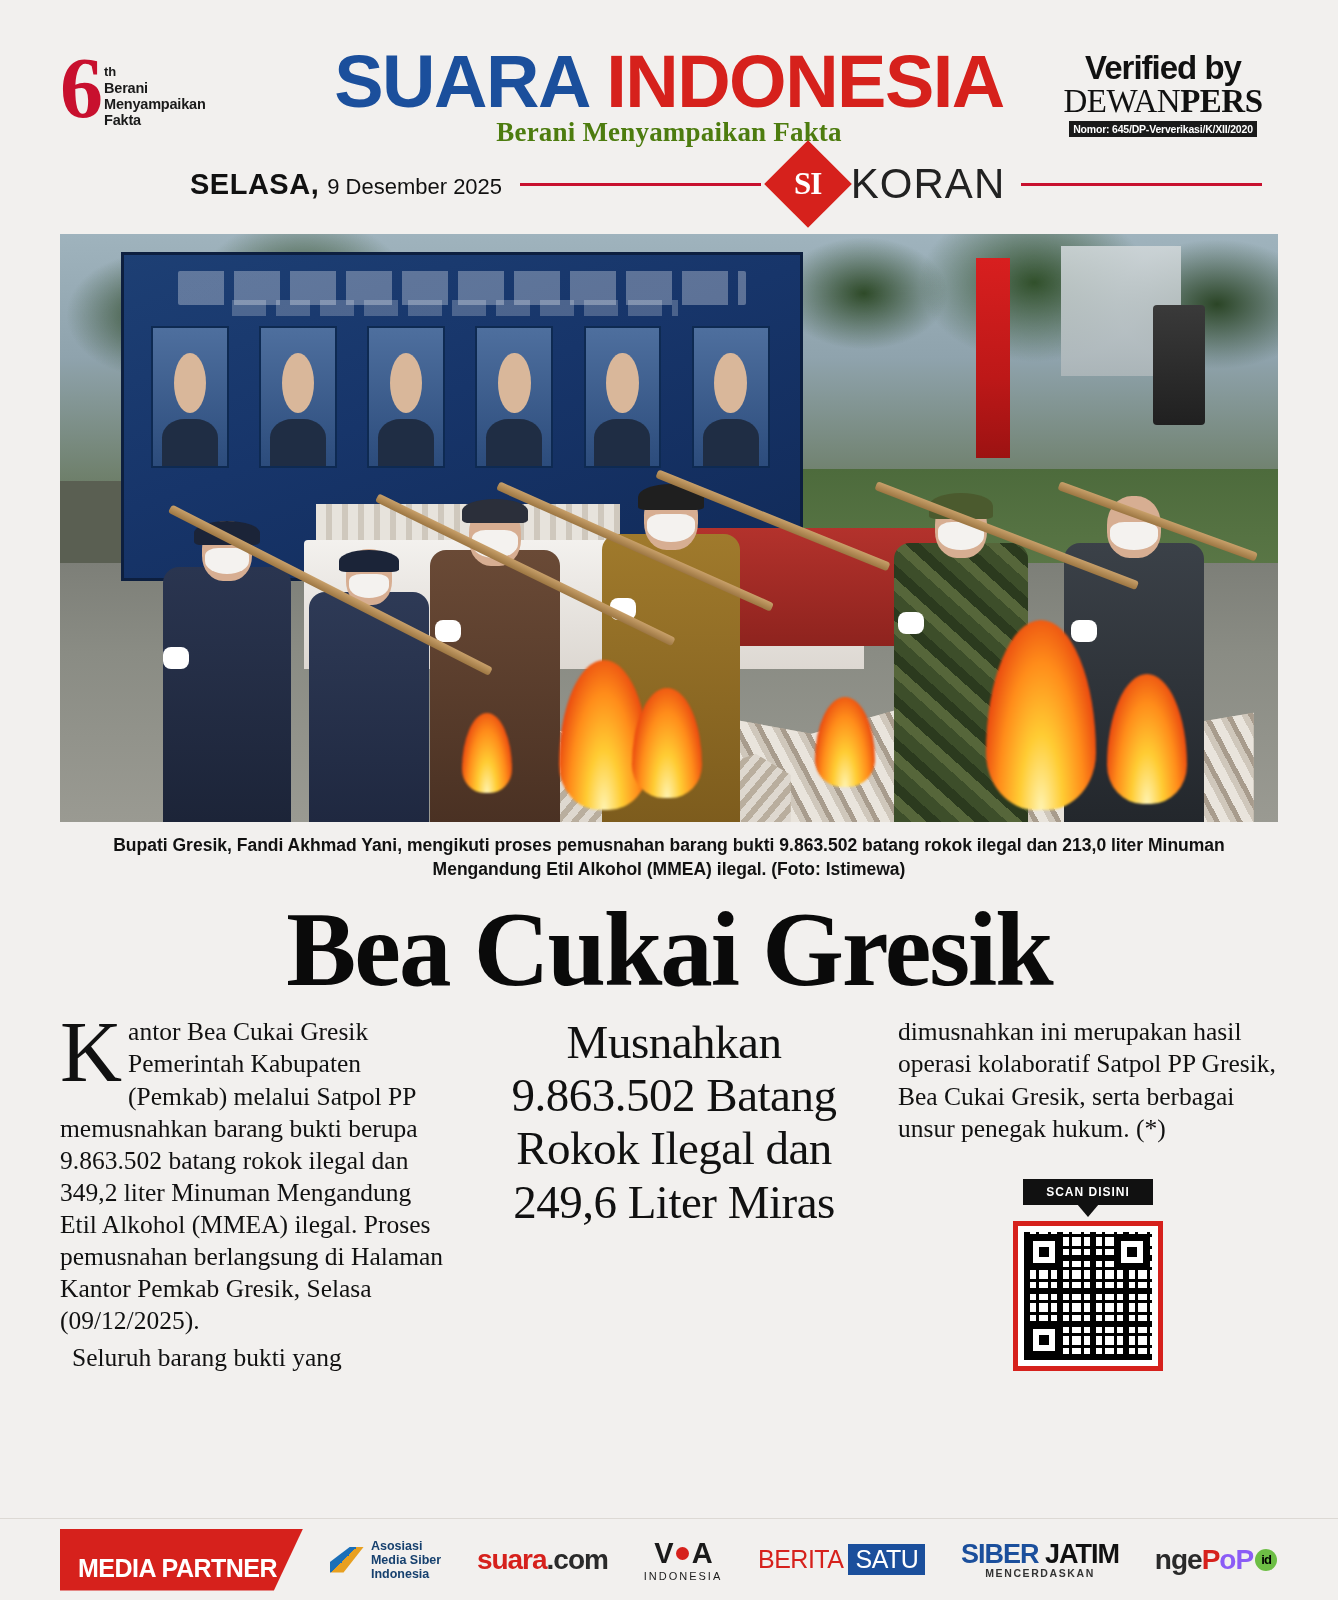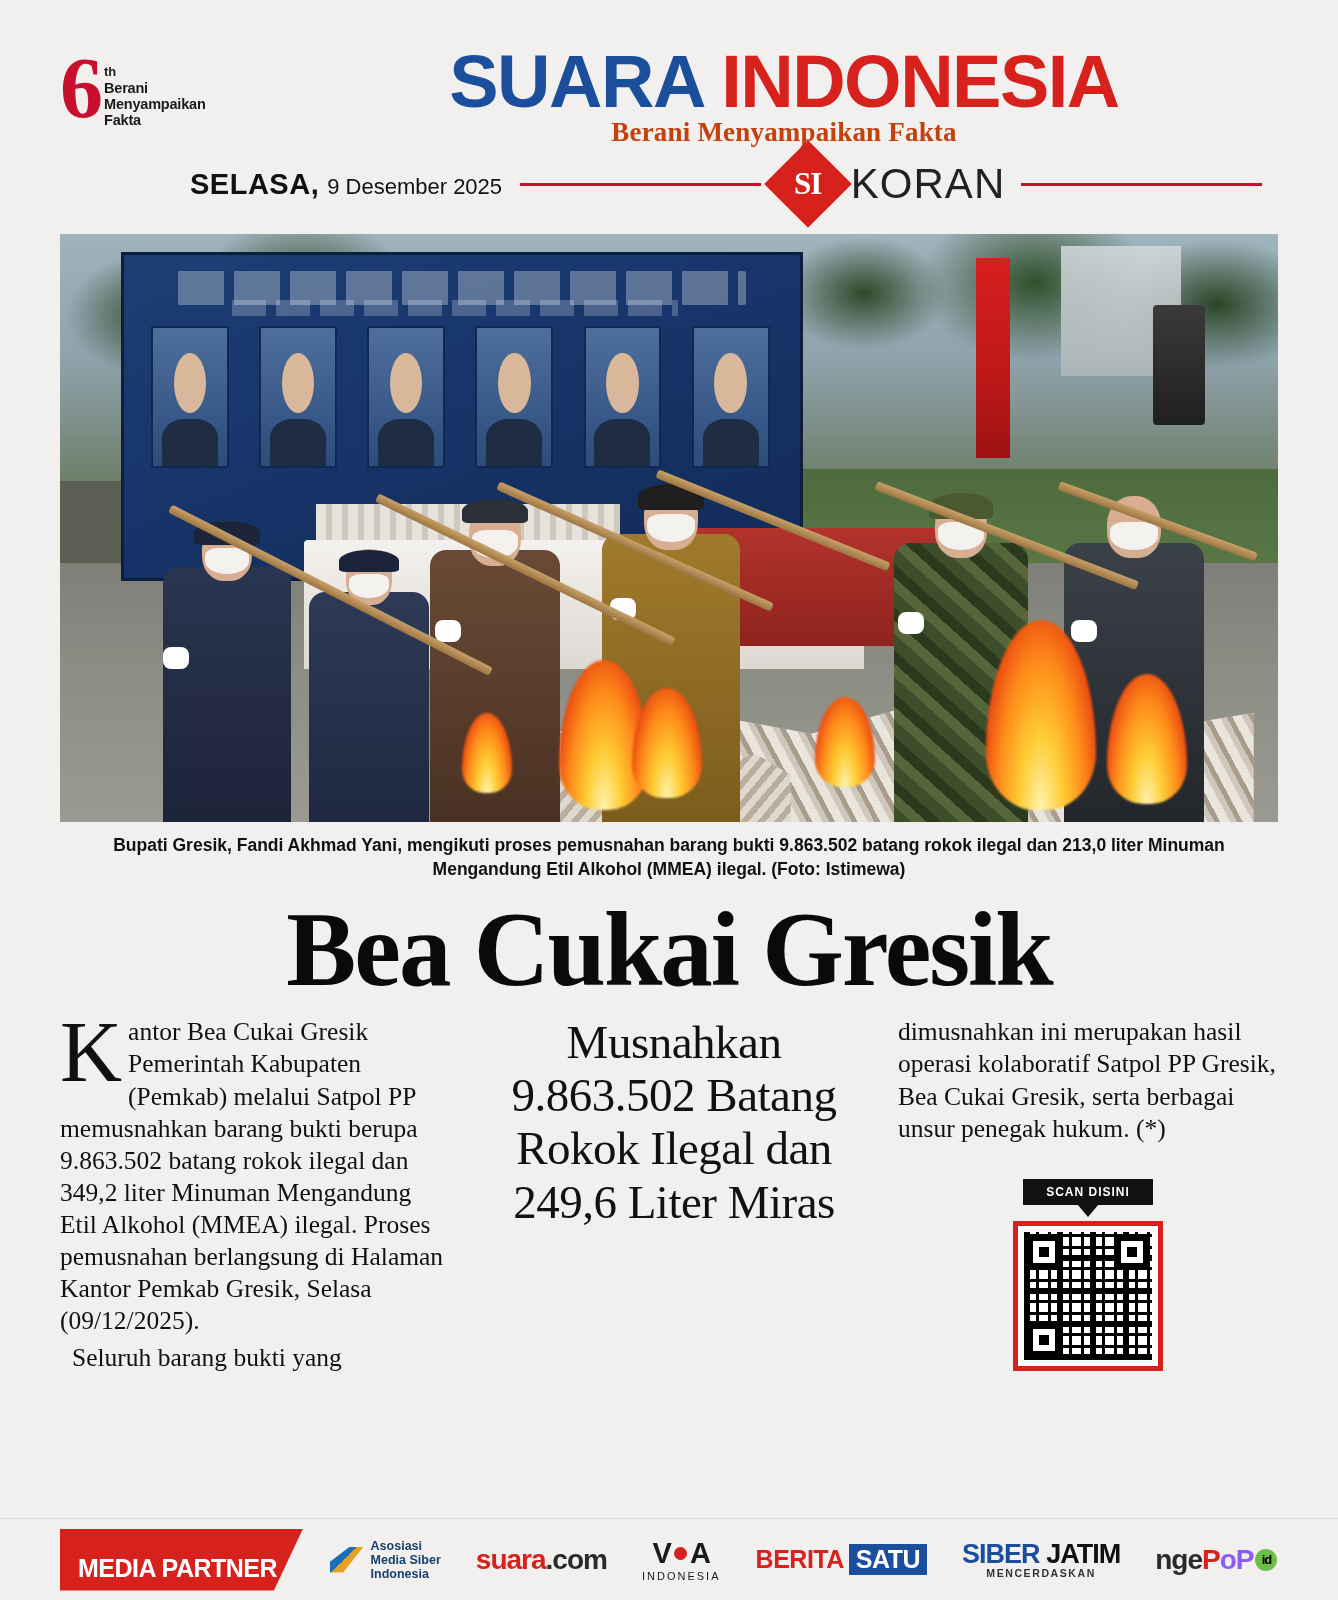--- a/index.html
+++ b/index.html
@@ -558,6 +558,13 @@
     <div class="title-sub">Berani Menyampaikan Fakta</div>
   </div>
 
+  <div class="verified-block">
+    <div class="verified-by">Verified by</div>
+    <div class="dewanpers">
+      <span class="light">DEWAN</span><b>PERS</b>
+    </div>
+    <div class="verified-num">Nomor: 645/DP-Ververikasi/K/XII/2020</div>
+  </div>
 </div>
 
 <div class="datebar">

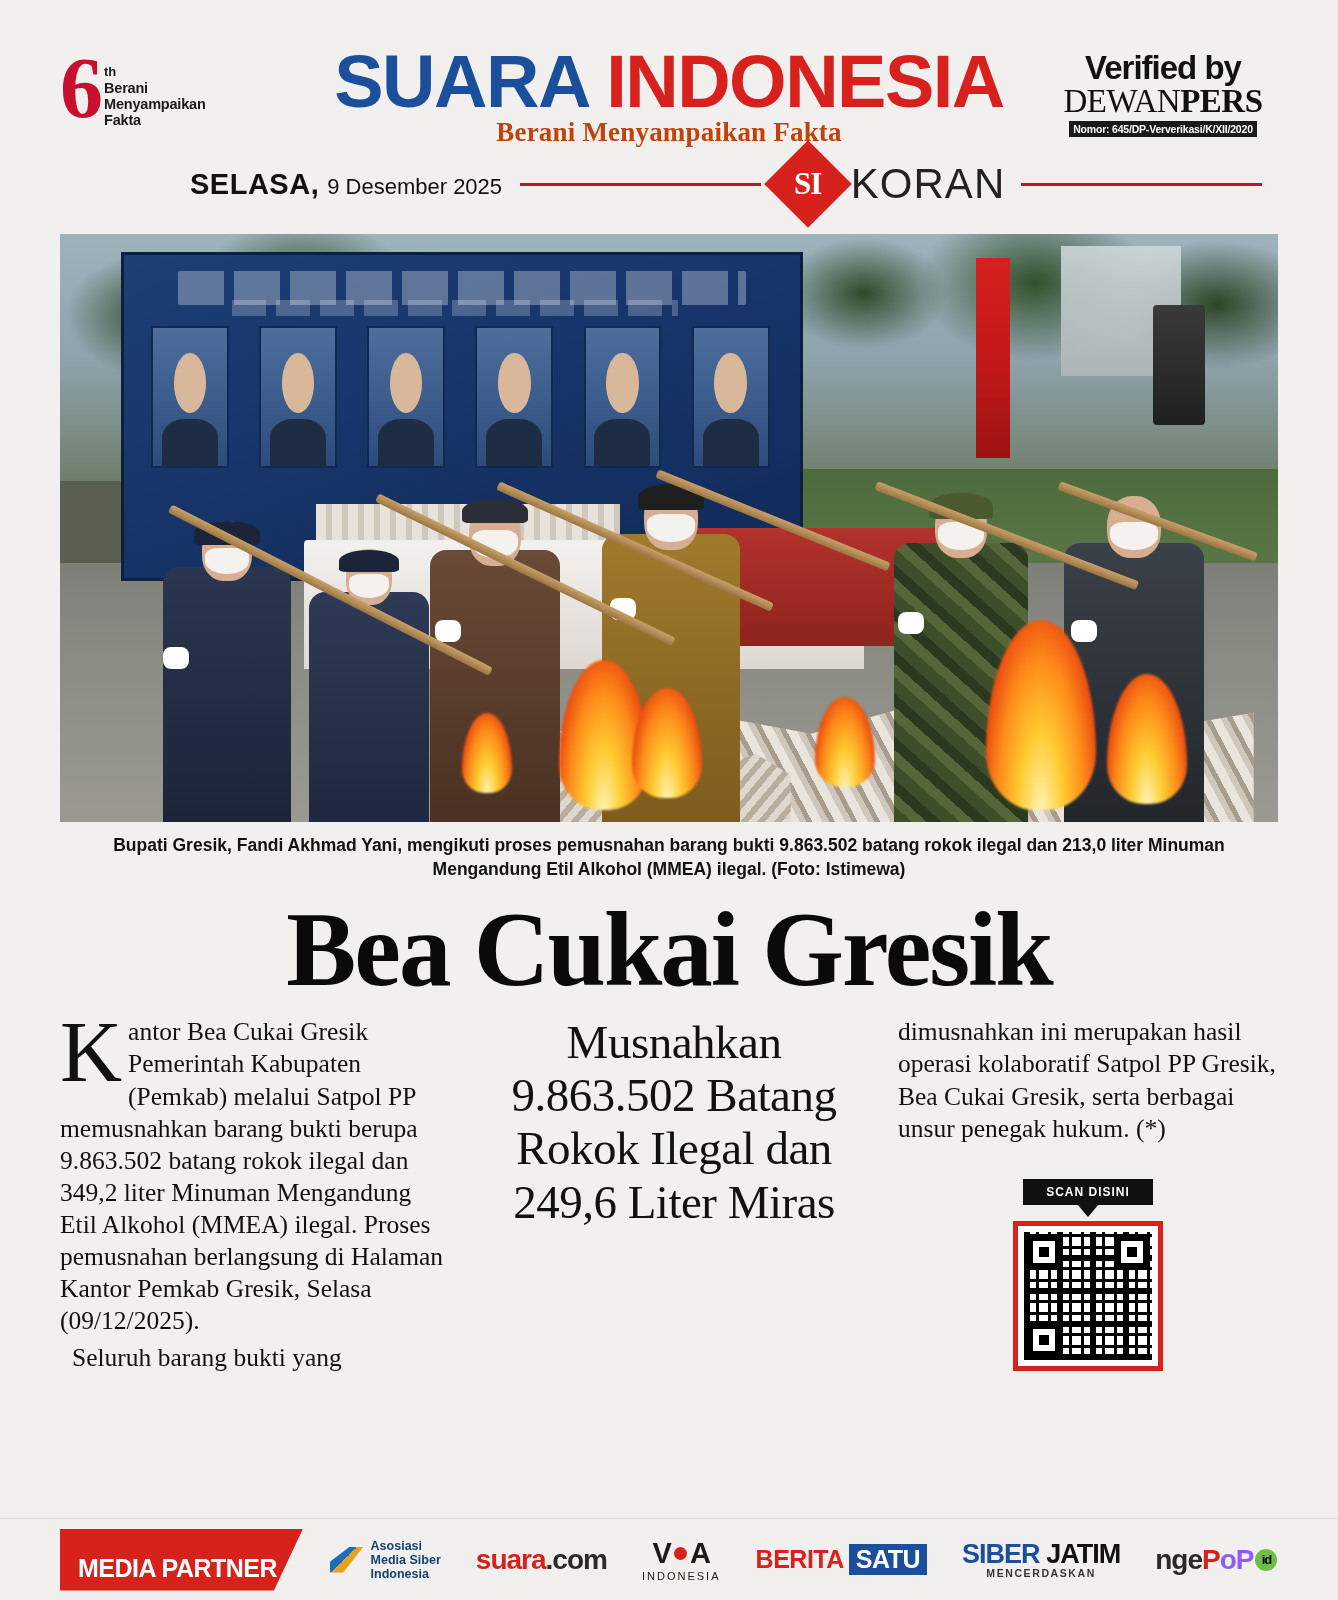--- a/index.html
+++ b/index.html
@@ -69,7 +69,7 @@
     font-family: "Liberation Serif", serif;
     font-weight: bold;
     font-size: 27px;
-    color: #c2410c;
+    color: #4d7c0f;
     letter-spacing: 0.2px;
     margin-top: 0px;
   }

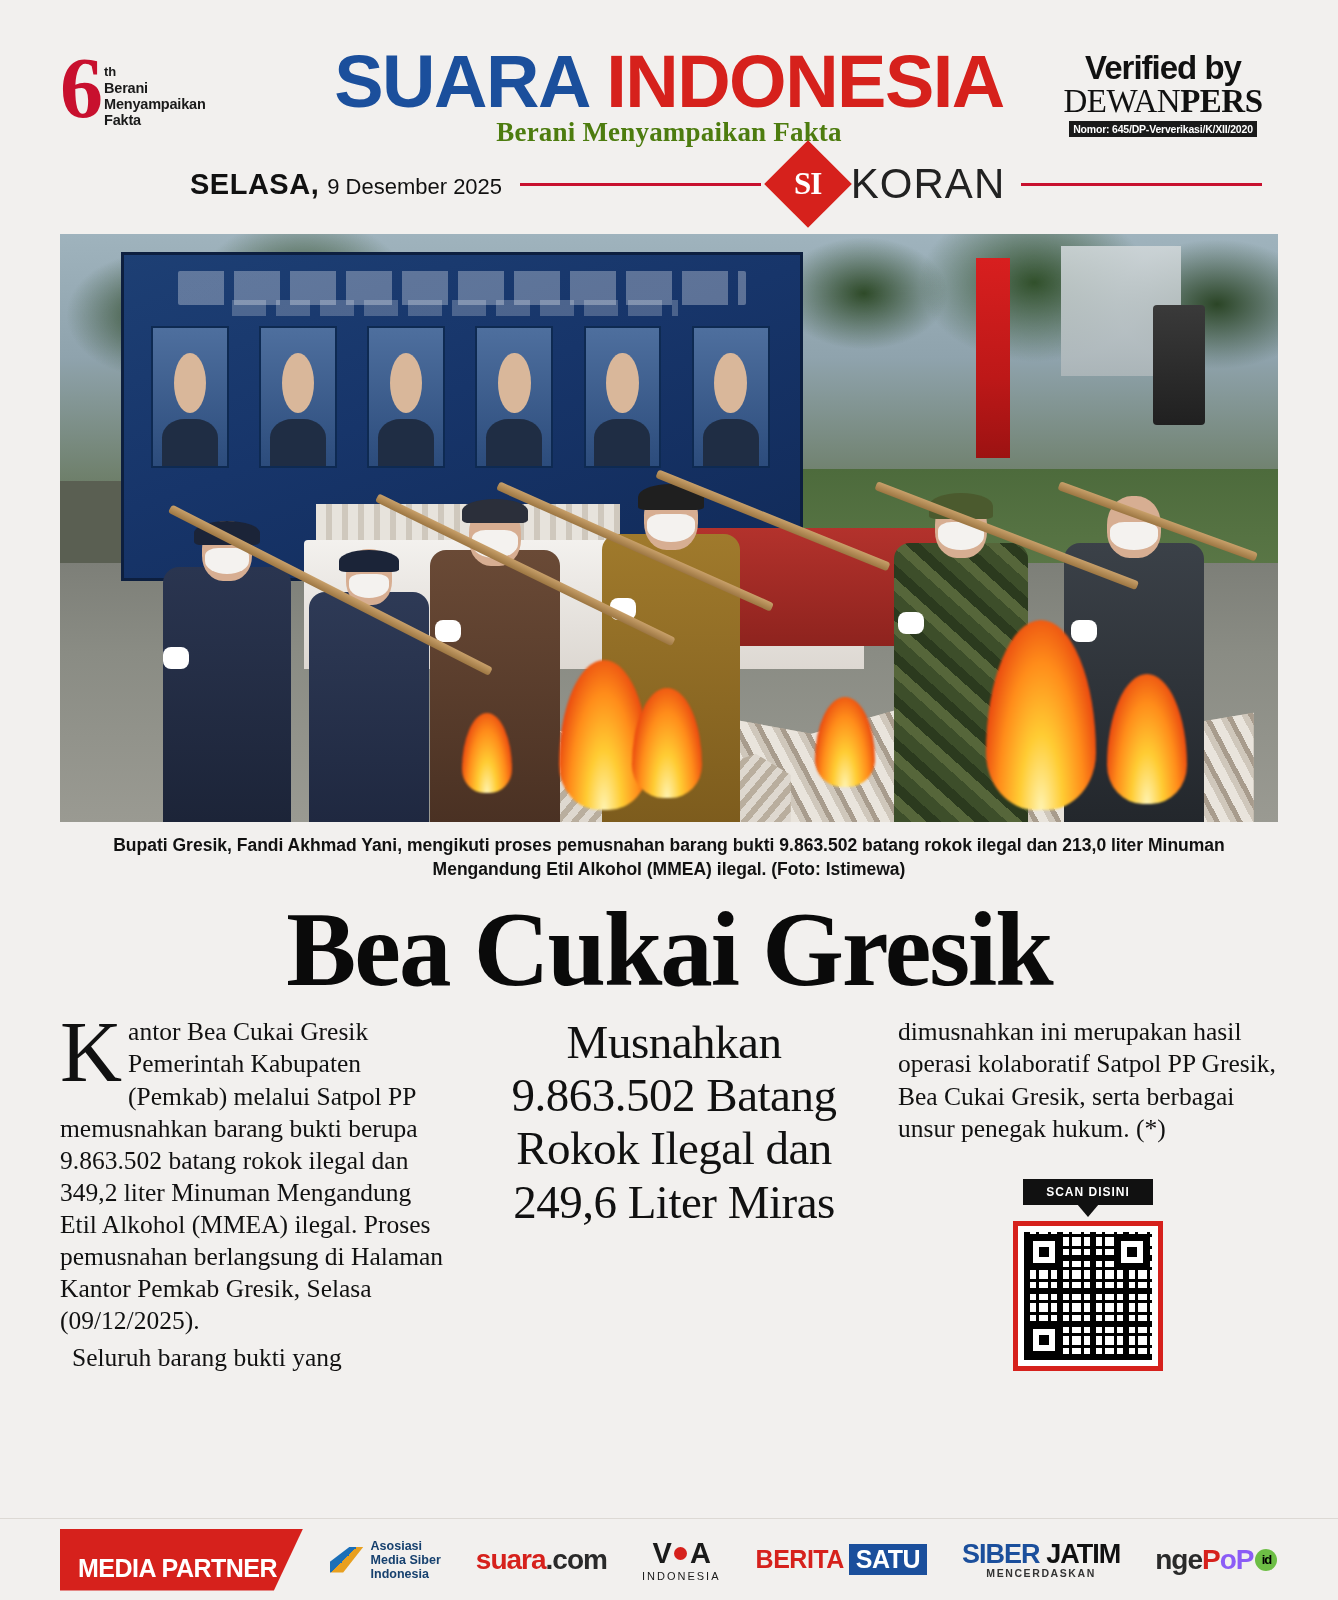--- a/index.html
+++ b/index.html
@@ -505,7 +505,7 @@
   }
   .p-berita {
     font-family: "Liberation Sans", sans-serif;
-    font-weight: bold; font-size: 25px; letter-spacing: -0.5px;
+    font-weight: normal; font-size: 25px; letter-spacing: -0.5px;
     display: flex; align-items: center;
   }
   .p-berita .bs1 { color: #d6211c; }

